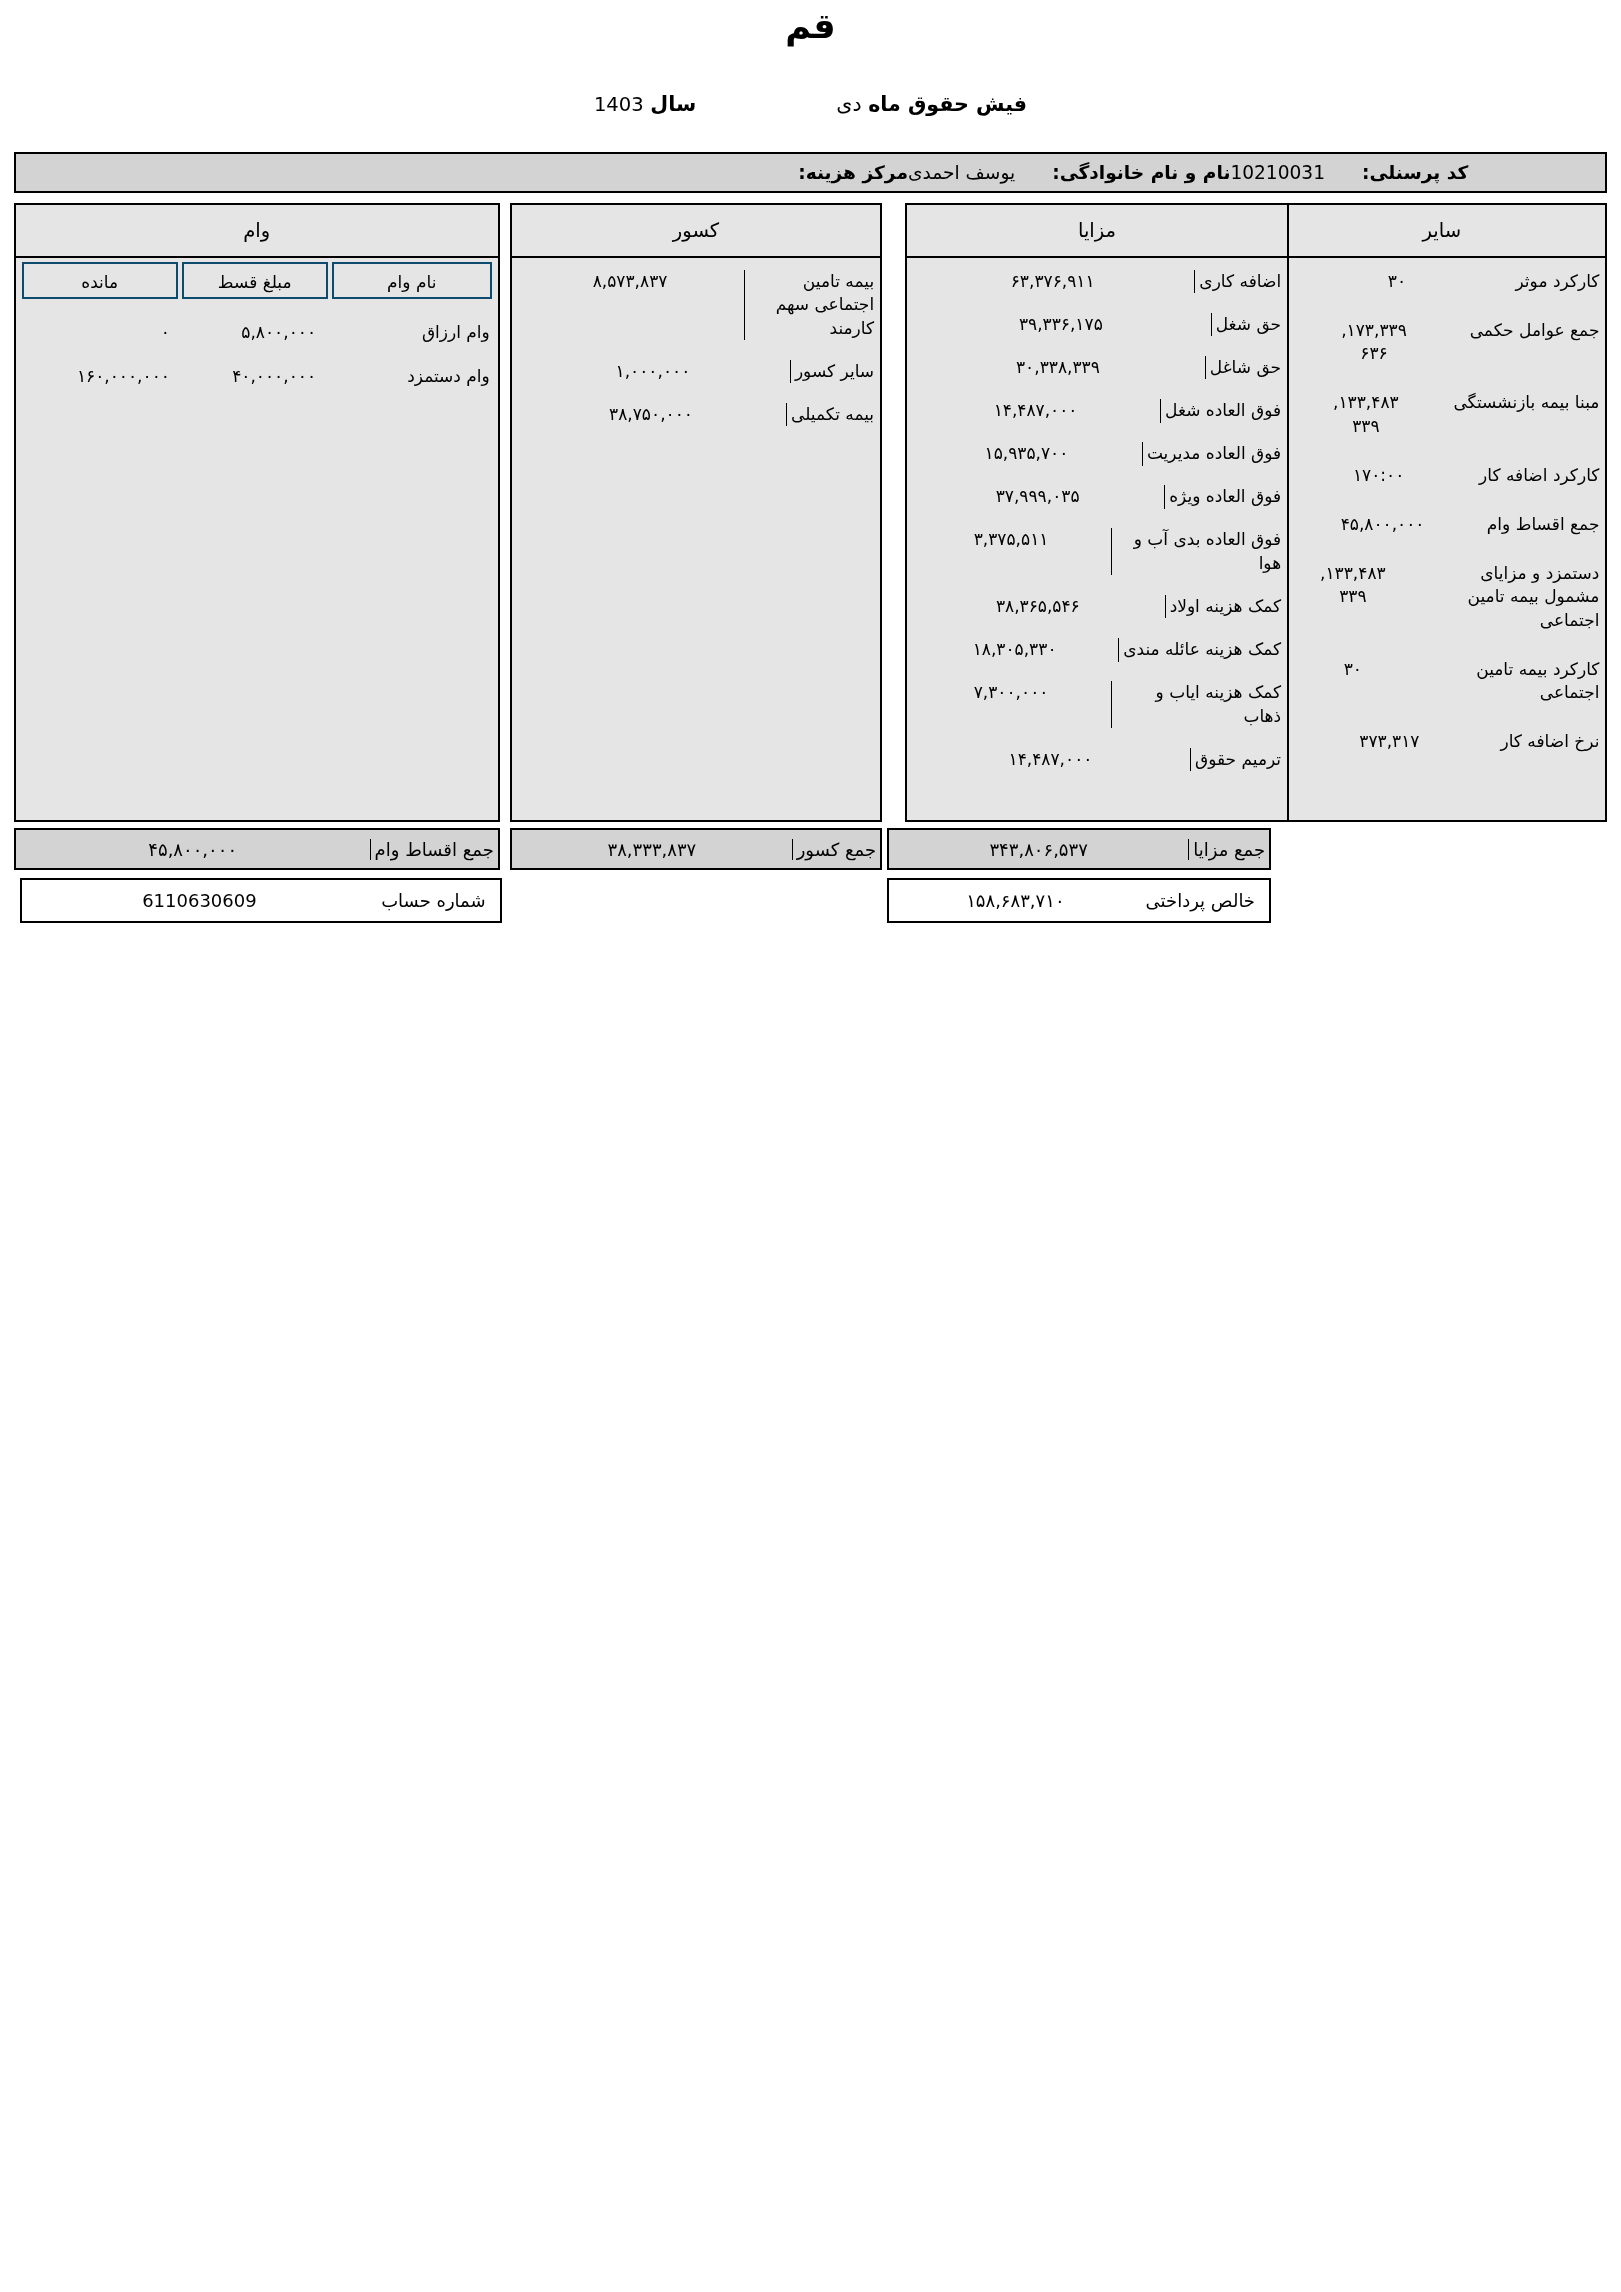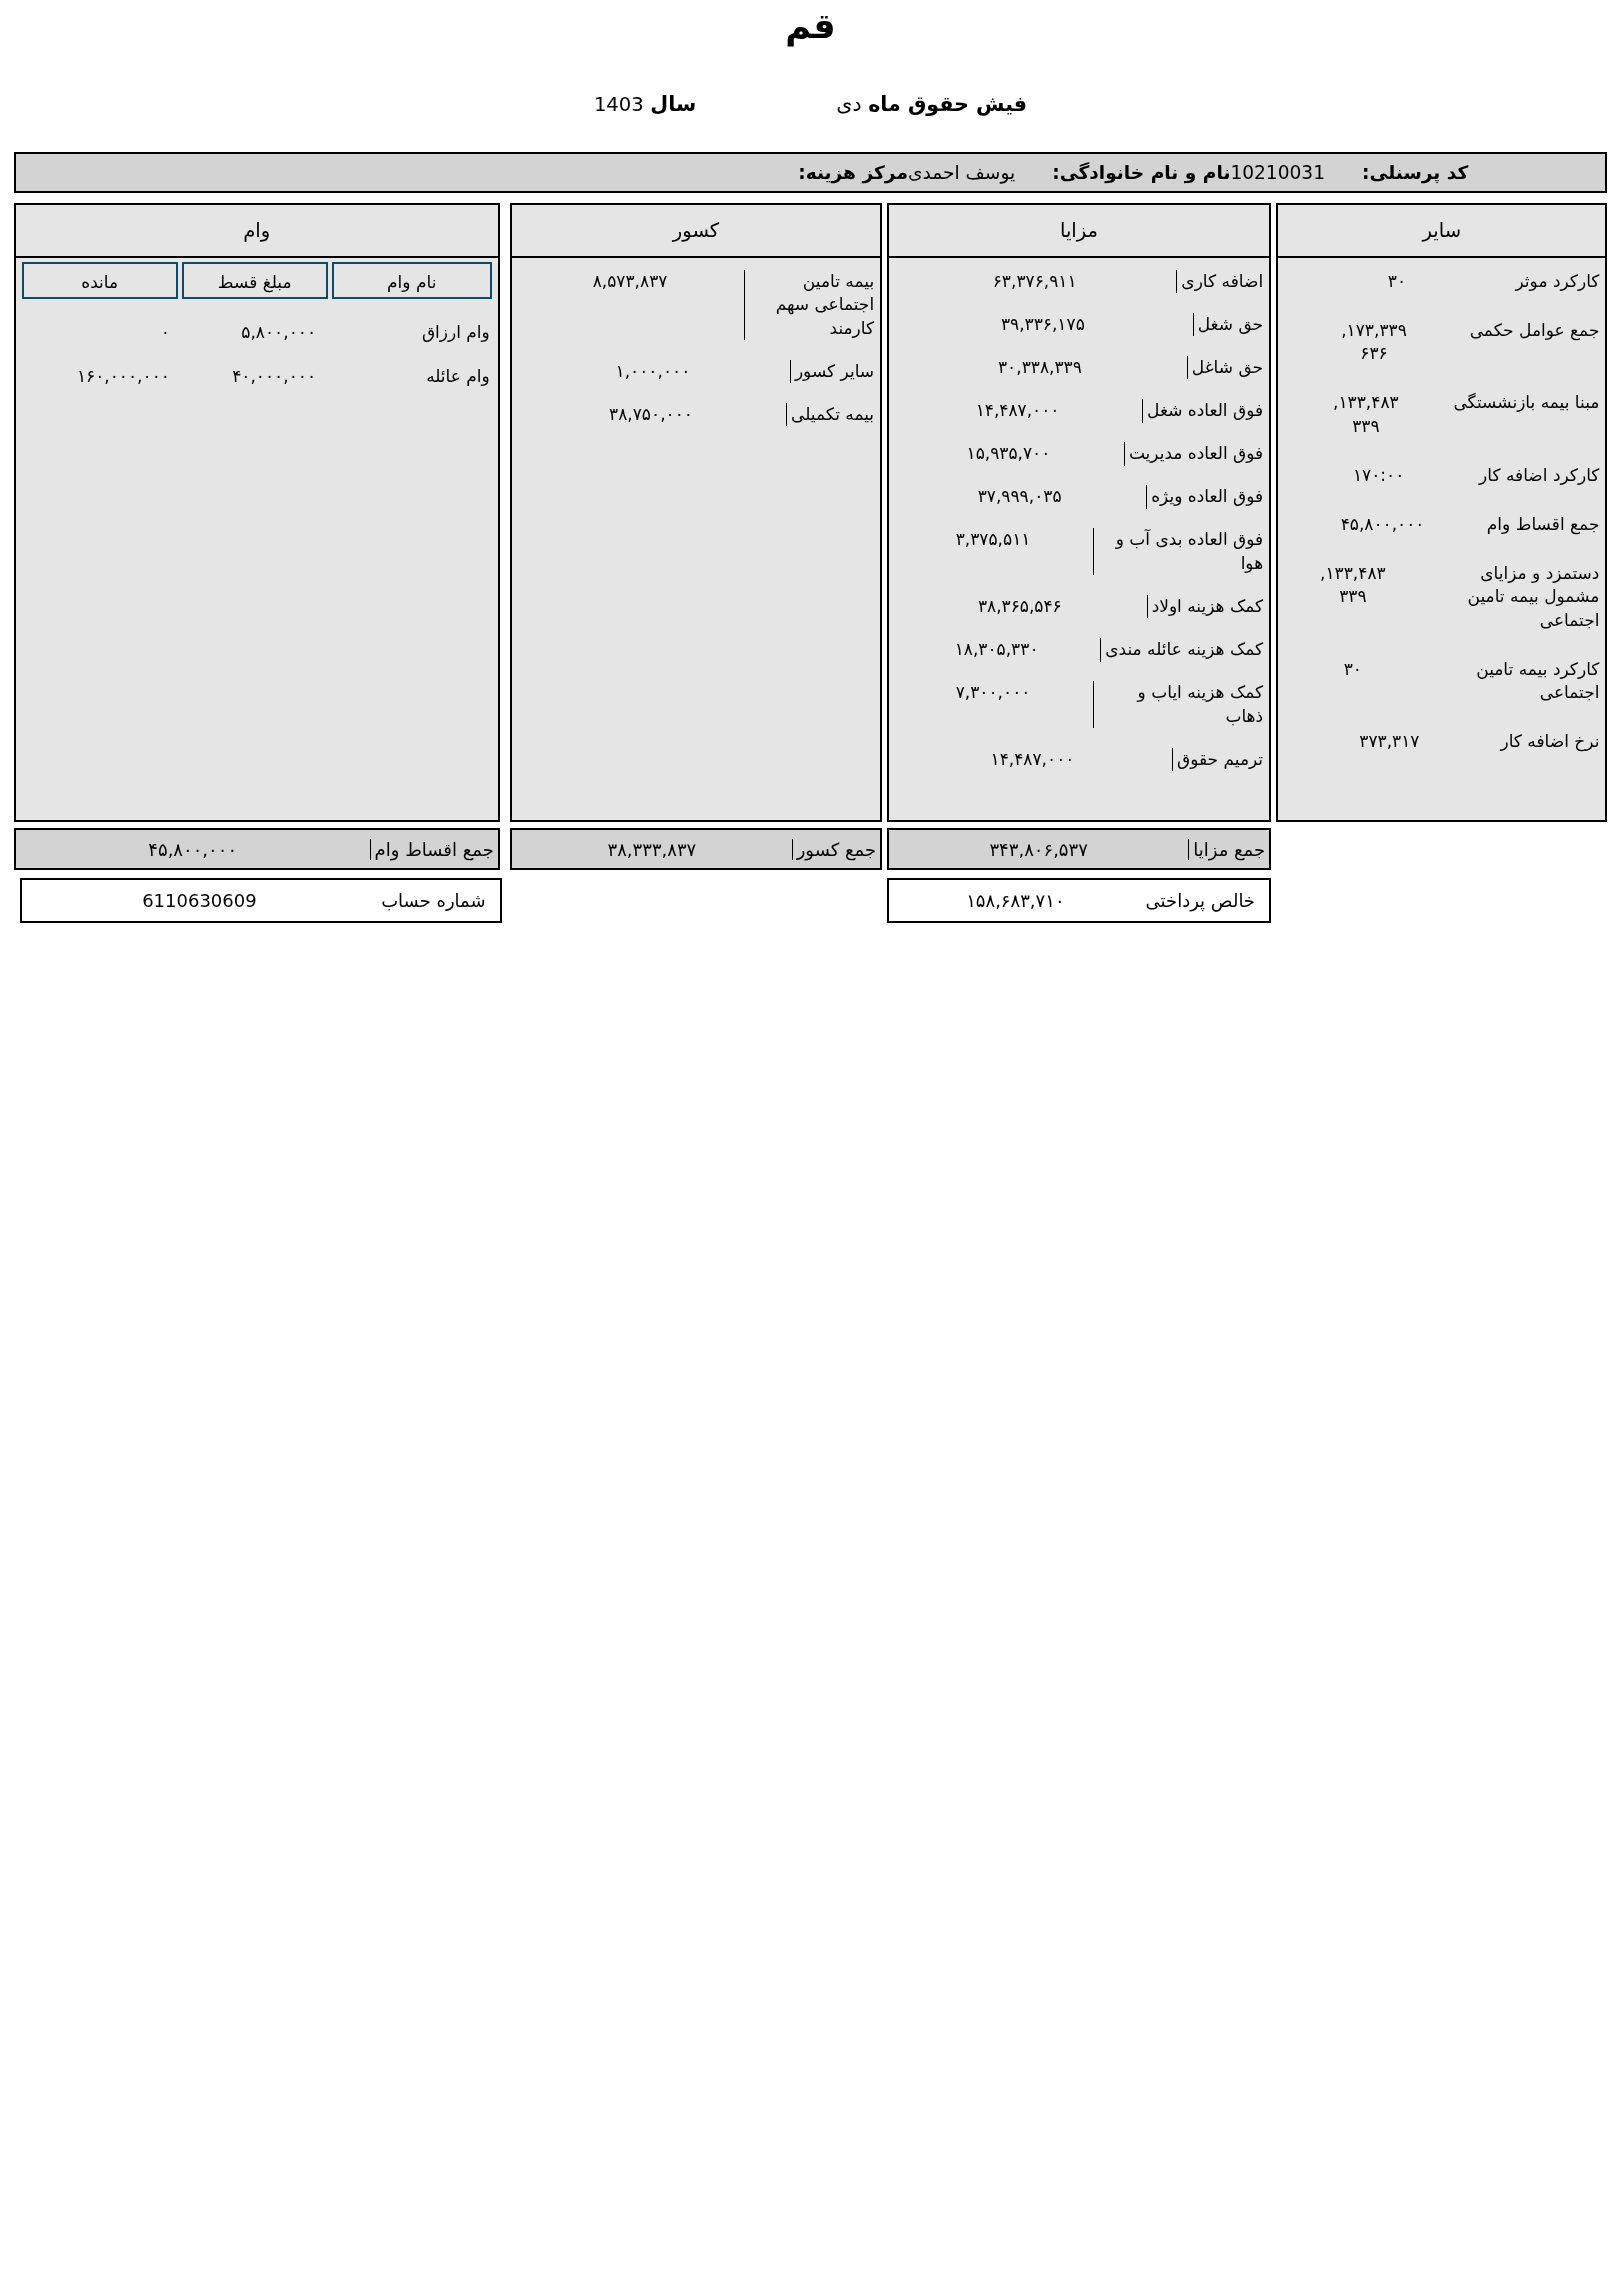--- a/index.html
+++ b/index.html
@@ -37,7 +37,7 @@
   }
   #panel-loans{left:13.7px;width:486px;}
   #panel-deductions{right:739px;width:372px;}
-  #panel-benefits{right:350px;width:384px;}
+  #panel-benefits{right:332px;width:384px;}
   #panel-other{right:13.7px;width:331px;}
   .panel-title{
     height:51px;line-height:51px;text-align:center;font-size:19.6px;

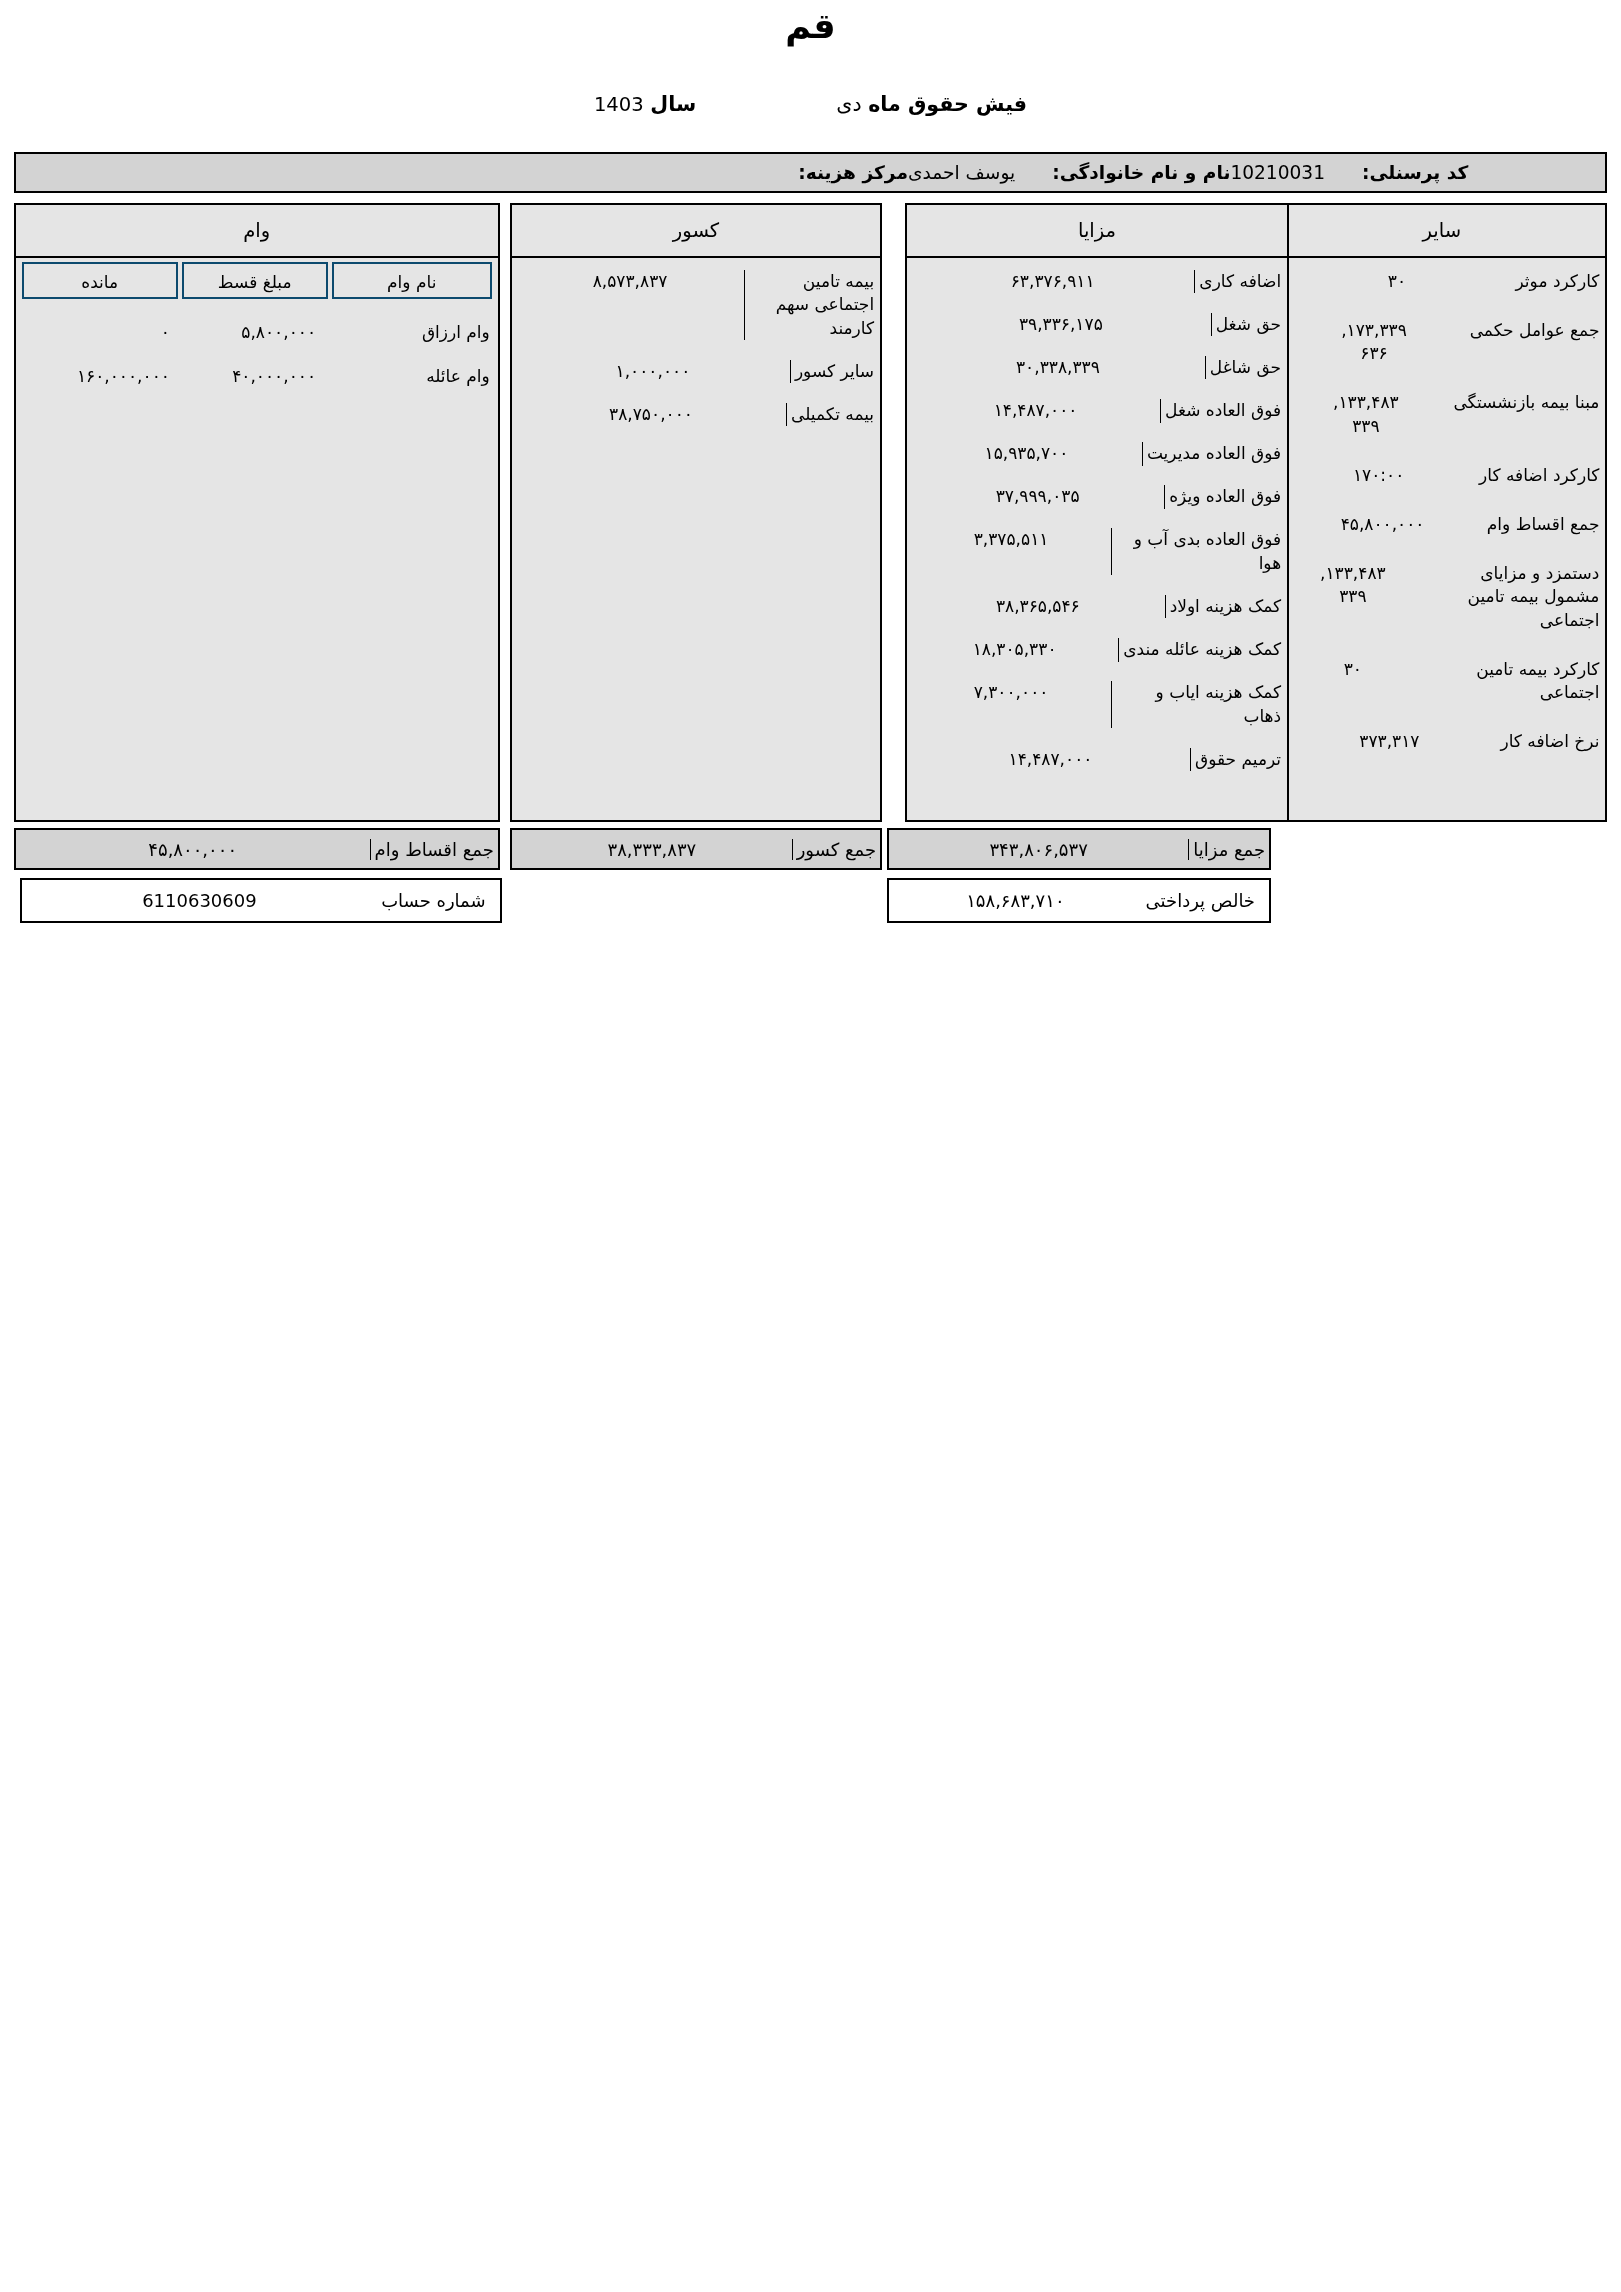--- a/index.html
+++ b/index.html
@@ -240,7 +240,7 @@
       <div class="cell col-bal">۰</div>
     </div>
     <div class="loan-row">
-      <div class="cell col-name">وام عائله</div>
+      <div class="cell col-name">وام دستمزد</div>
       <div class="cell col-inst">۴۰,۰۰۰,۰۰۰</div>
       <div class="cell col-bal">۱۶۰,۰۰۰,۰۰۰</div>
     </div>

